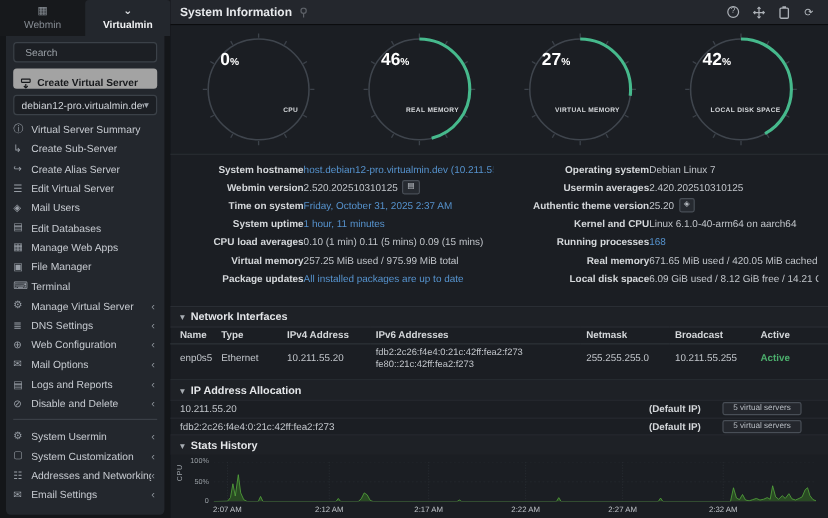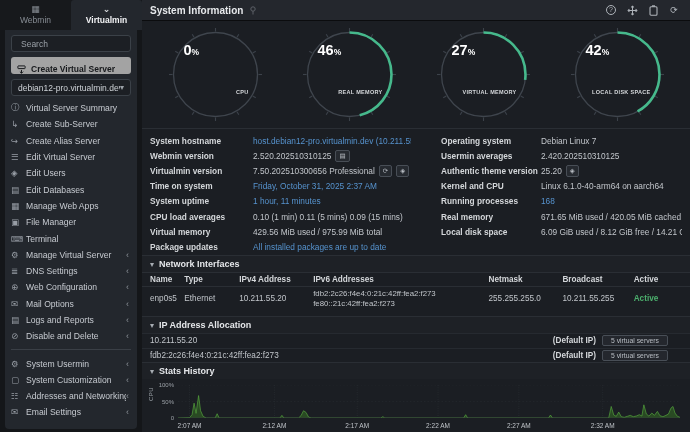--- a/index.html
+++ b/index.html
@@ -66,7 +66,7 @@
 
   
   .sysinfo { height:127px; flex:none; display:flex; background:#1b1e23; padding:4px 8px 0 8px; gap:10px; }
-  .info-col { flex:1; min-width:0; }
+  .info-col { flex:1; min-width:0;text-align:right; }
   .info-row { display:flex; align-items:center; height:15.2px; overflow:hidden; }
   .info-label { width:103px; flex:none; color:#d4d7da; font-size:8.3px; font-weight:bold; }
   .info-col.right .info-label { width:100px;margin-left:20px; }

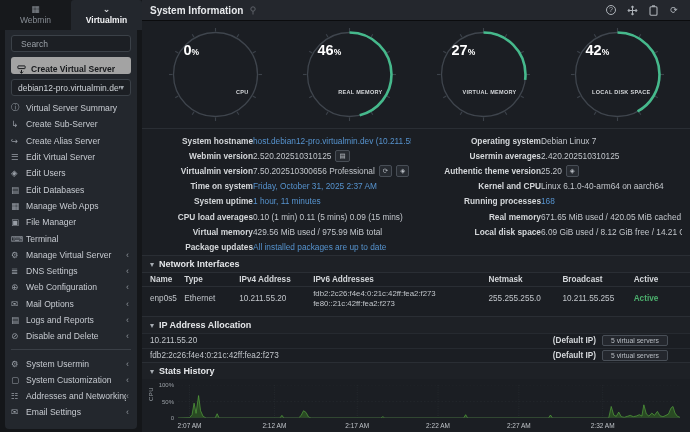--- a/index.html
+++ b/index.html
@@ -162,7 +162,7 @@
           </div>
           <div class="menu-item">
             <span class="mi-icon">◈</span>
-            <span class="mi-label">Edit Users</span>
+            <span class="mi-label">Mail Users</span>
           </div>
           <div class="menu-item">
             <span class="mi-icon">▤</span>

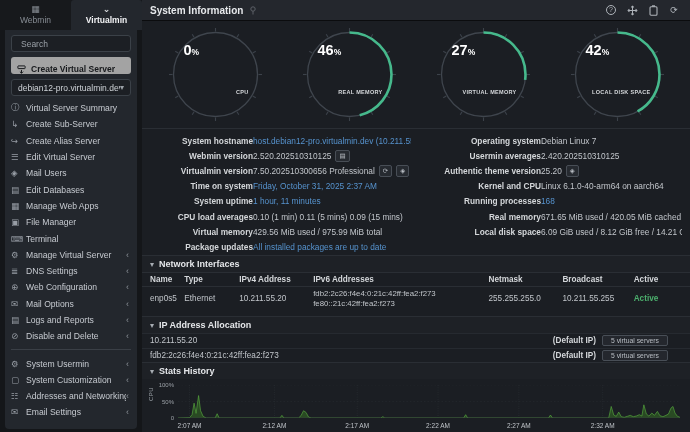--- a/index.html
+++ b/index.html
@@ -356,12 +356,6 @@
             <span class="info-label">Webmin version</span>
             <span class="info-value">2.520.202510310125</span>
             <span class="mini-btn">▤</span>
-          </div>
-          <div class="info-row">
-            <span class="info-label">Virtualmin version</span>
-            <span class="info-value">7.50.202510300656 Professional</span>
-            <span class="mini-btn">⟳</span>
-            <span class="mini-btn">◈</span>
           </div>
           <div class="info-row">
             <span class="info-label">Time on system</span>

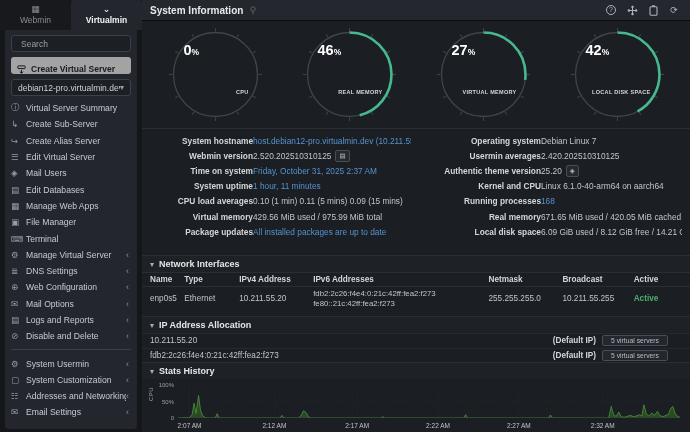--- a/index.html
+++ b/index.html
@@ -371,7 +371,7 @@
           </div>
           <div class="info-row">
             <span class="info-label">Virtual memory</span>
-            <span class="info-value">429.56 MiB used / 975.99 MiB total</span>
+            <span class="info-value">257.25 MiB used / 975.99 MiB total</span>
           </div>
           <div class="info-row">
             <span class="info-label">Package updates</span>

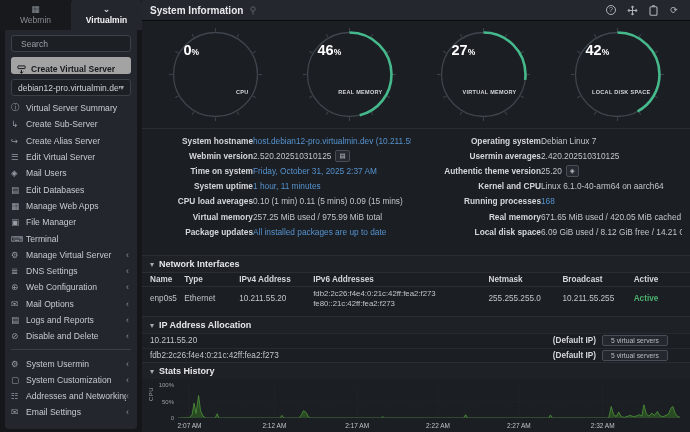--- a/index.html
+++ b/index.html
@@ -90,7 +90,7 @@
   .ip-row { display:flex; align-items:center; height:14.5px; padding:0 22px 0 8px;
     border-top:1px solid #262a30; font-size:8.2px; color:#c2c6cb; }
   .ip-addr { flex:1; white-space:nowrap; overflow:hidden; }
-  .ip-tag { color:#d4d7da; font-weight:bold; margin-right:6px; }
+  .ip-tag { color:#d4d7da; font-weight:bold; margin-right:18px; }
   .ip-btn { border:1px solid #484e56; border-radius:2px; background:#24272d; color:#b9bec4;
     font-size:6.8px; padding:1px 8px; cursor:pointer; min-width:58px; text-align:center; }
 

